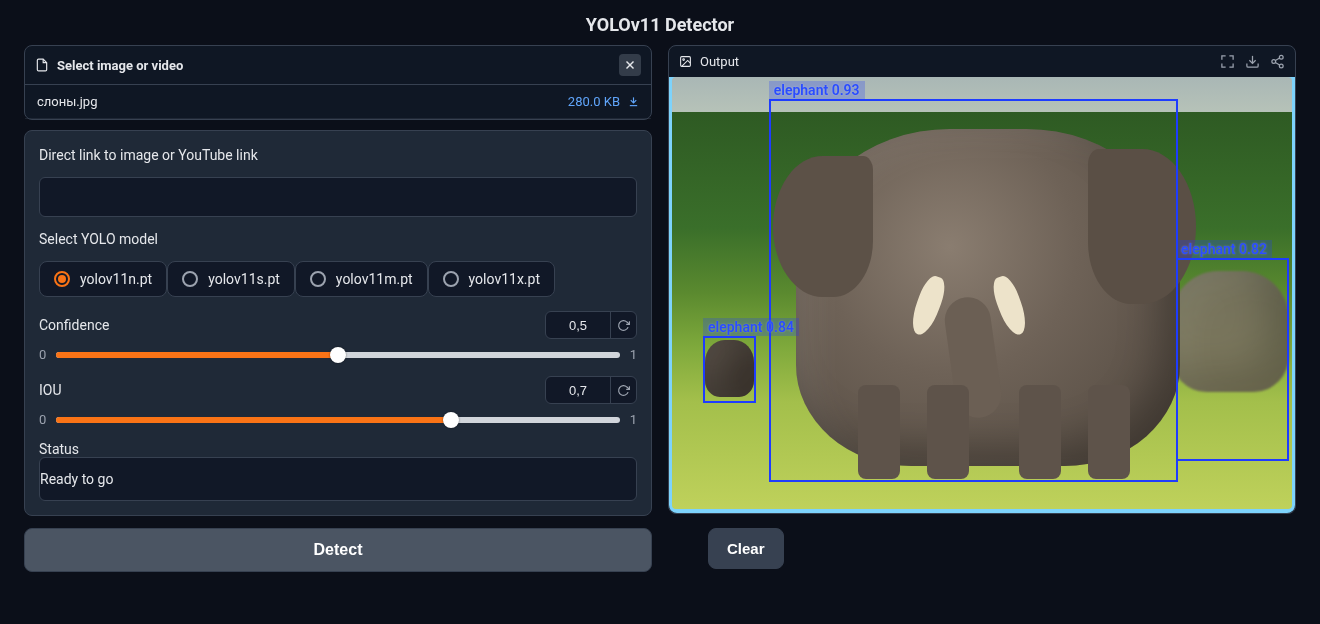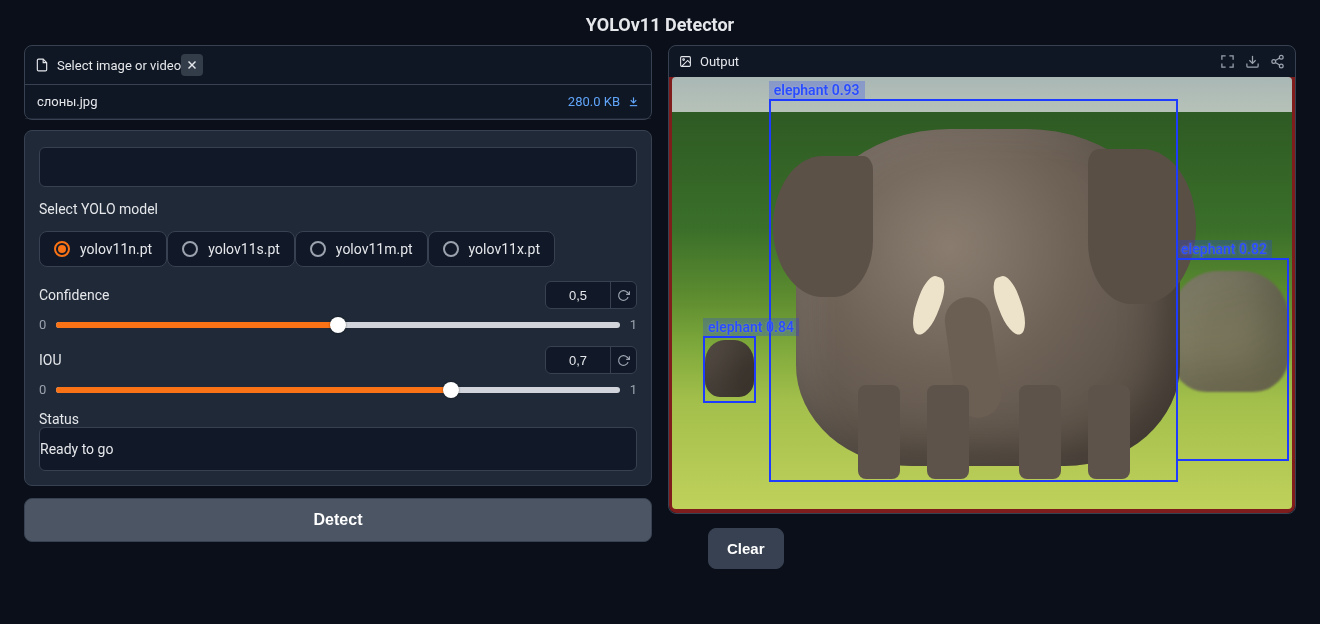--- a/index.html
+++ b/index.html
@@ -46,8 +46,10 @@
   .file-header {
     display: flex;
     align-items: center;
+    justify-content: space-between;
     padding: 8px 10px;
     border-bottom: 1px solid var(--border);
+    font-weight: bold;
   }
   .file-header-left {
     display: flex;

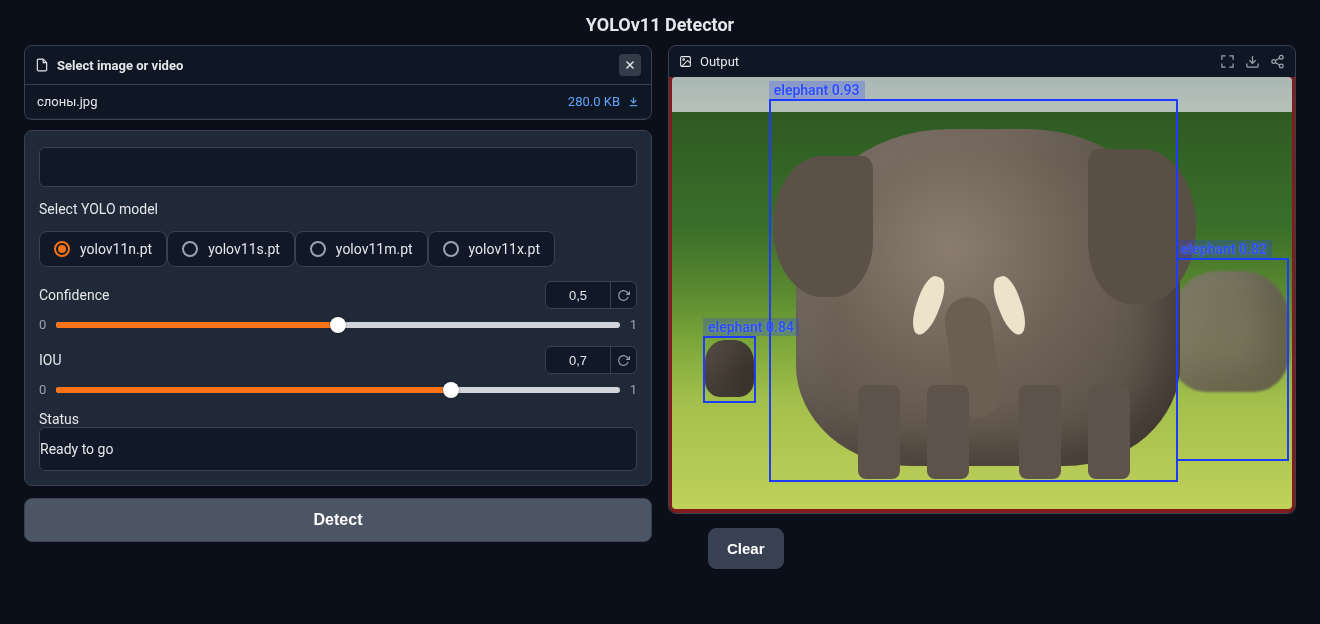--- a/index.html
+++ b/index.html
@@ -224,7 +224,7 @@
   }
   .icon-btn { cursor: pointer; display:flex; align-items:center; }
   .output-image-wrap {
-    background: #7f1d1d;
+    background: #7dd3fc;
     border-radius: 0 0 8px 8px;
     overflow: hidden;
     padding: 0 3px 4px 3px;

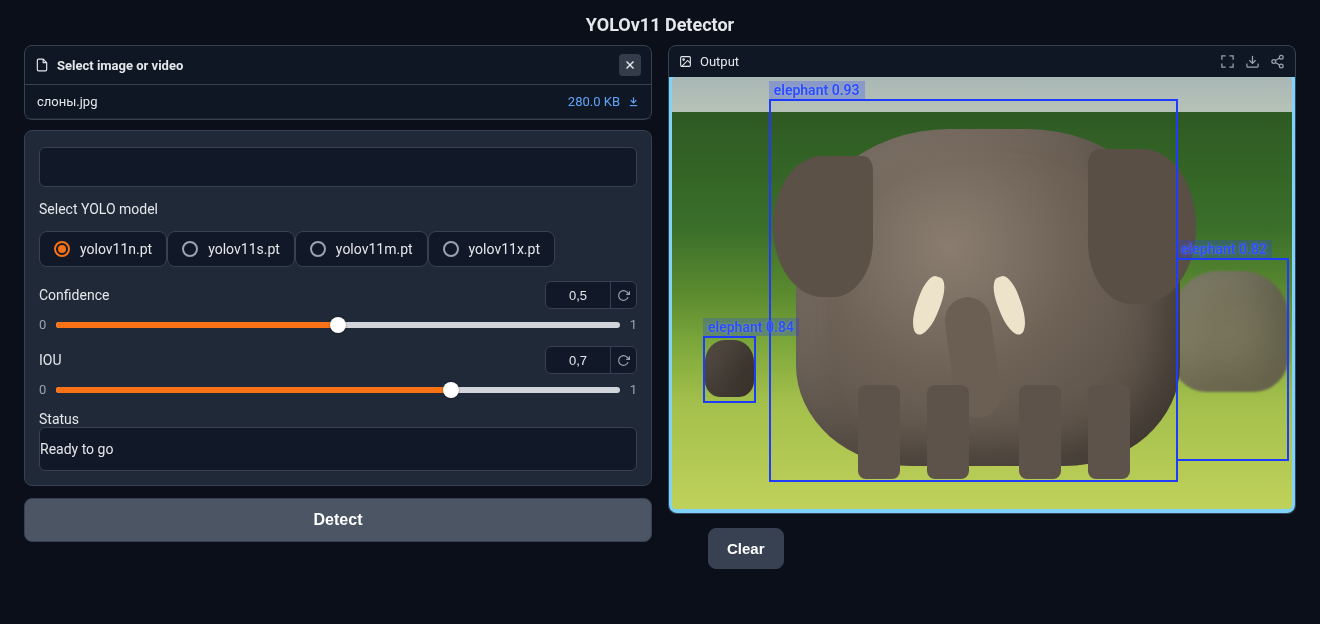--- a/index.html
+++ b/index.html
@@ -367,6 +367,7 @@
     </div>
 
     <div class="form-body">
+      <div class="label">Direct link to image or YouTube link</div>
       <input class="text-input" value="" style="">
 
       <div class="label">Select YOLO model</div>

